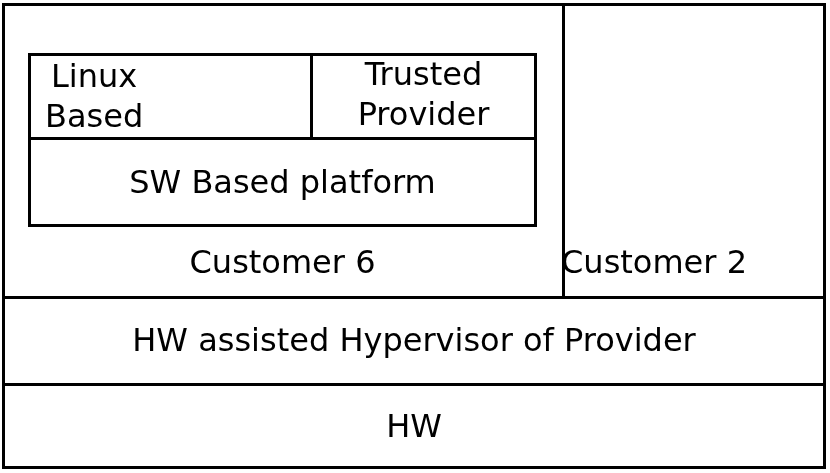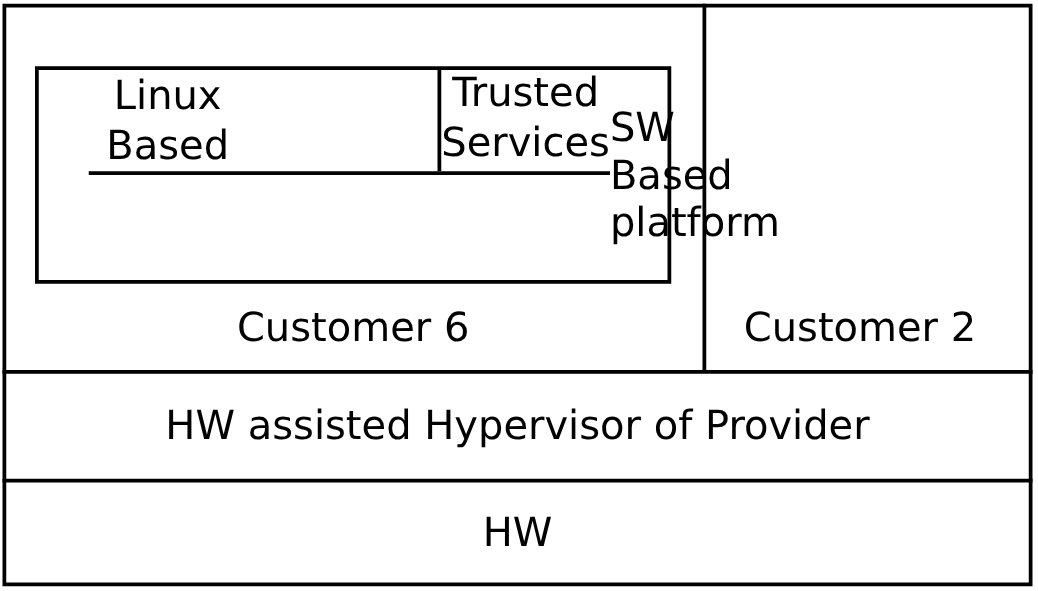--- a/index.html
+++ b/index.html
@@ -26,7 +26,7 @@
   .inner-stack{
     left:28px;top:53px;width:509px;height:174px;
     border:3px solid #000;
-    display:flex;flex-direction:row;padding-left:40px;
+    display:flex;flex-direction:column;
   }
   .inner-row-top{
     box-sizing:border-box;

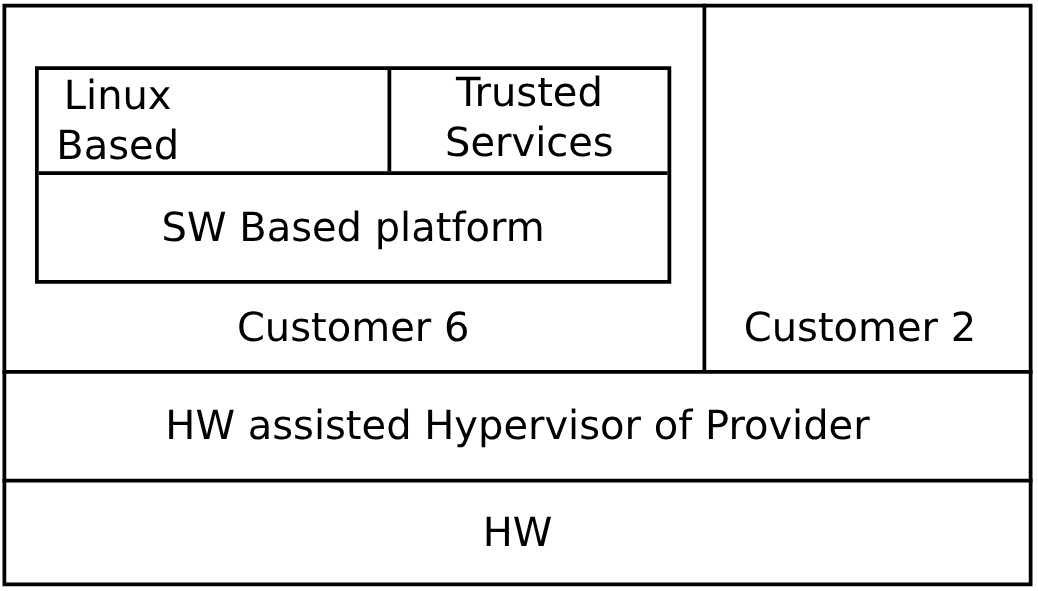--- a/index.html
+++ b/index.html
@@ -79,7 +79,7 @@
       <div class="cell-trusted">
         <div class="two-line">
           <div>Trusted</div>
-          <div>Services</div>
+          <div>Provider</div>
         </div>
       </div>
     </div>

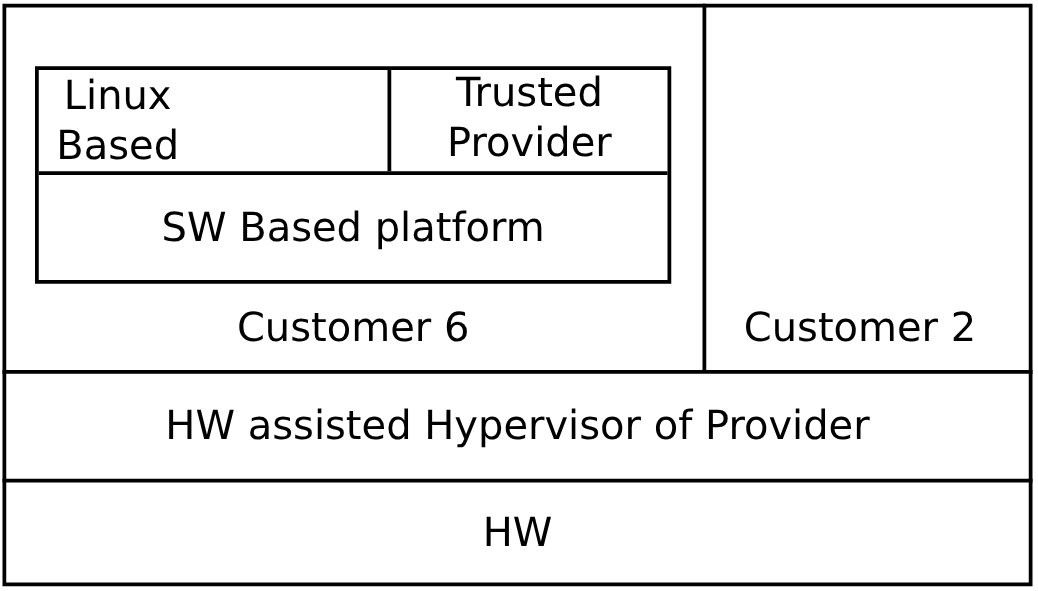--- a/index.html
+++ b/index.html
@@ -52,7 +52,7 @@
     white-space:nowrap;
   }
   .strip-customer1{left:2px;top:227px;width:561px;height:69px;}
-  .strip-customer2{left:583px;top:227px;width:210px;height:69px;}
+  .strip-customer2{left:549px;top:227px;width:210px;height:69px;}
   .strip-hypervisor{left:2px;top:296px;width:824px;height:87px;}
   .strip-hw{left:2px;top:383px;width:824px;height:86px;}
 </style>

